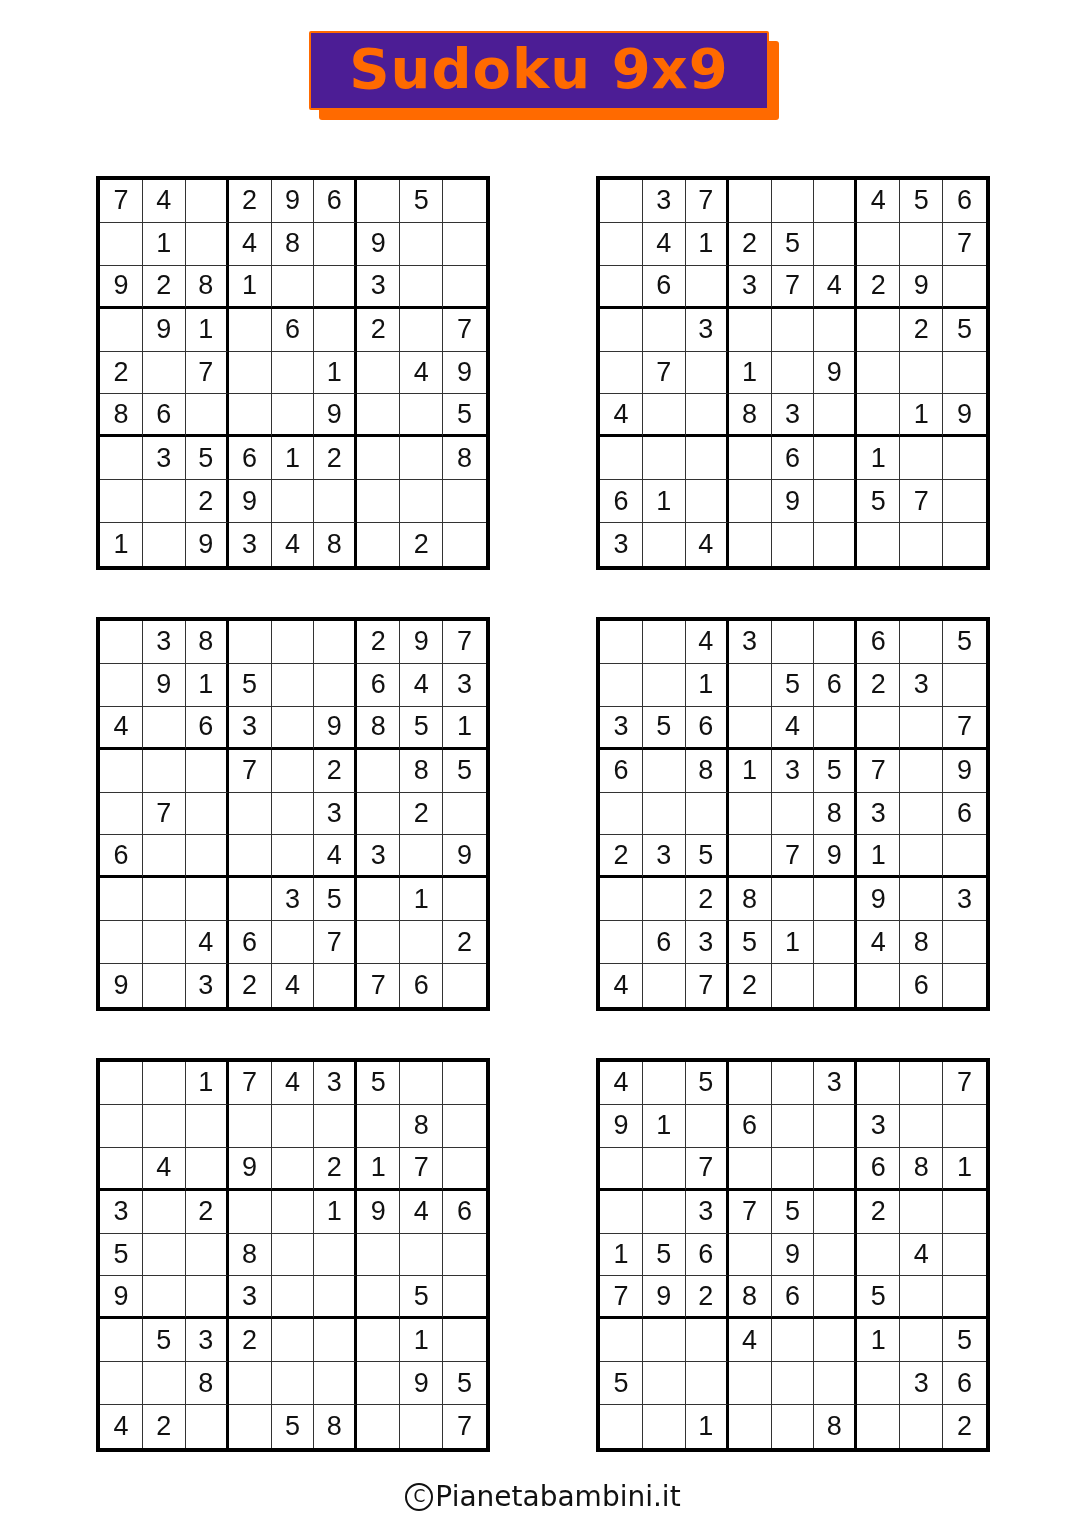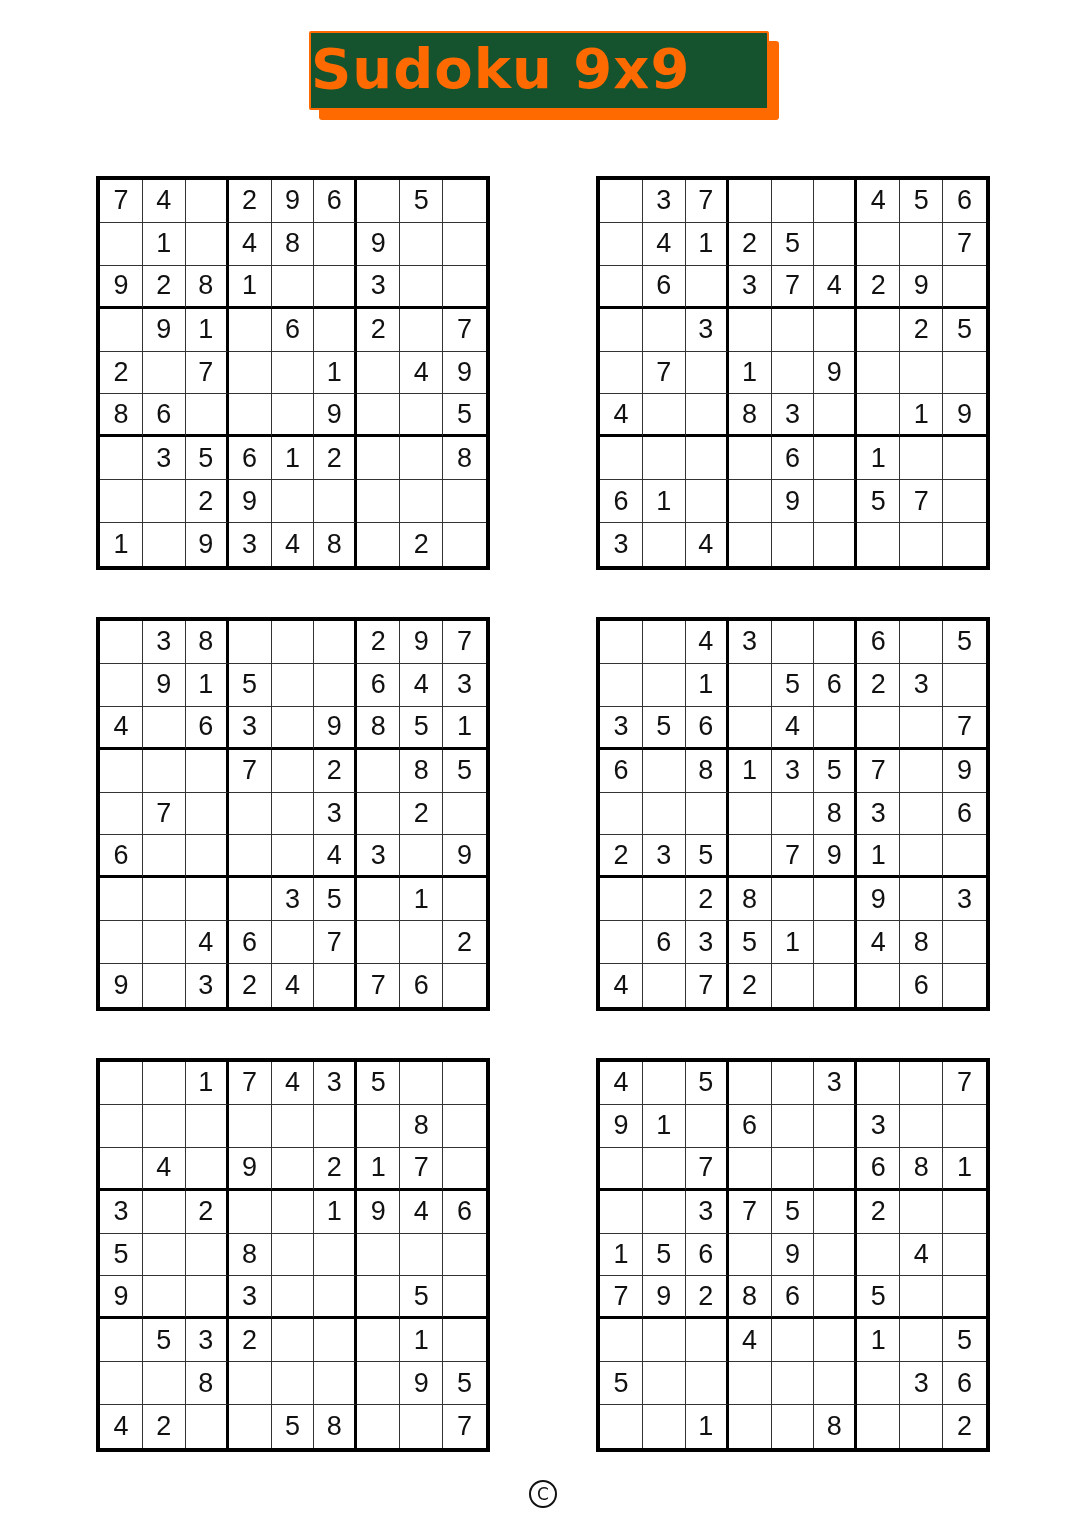--- a/index.html
+++ b/index.html
@@ -36,11 +36,12 @@
       top: 0;
       width: 456px;
       height: 75px;
-      background: #14532d;
+      background: #4c1d95;
       border: 2px solid #ff6a00;
       border-radius: 2px;
       display: flex;
       align-items: center;
+      justify-content: center;
     }
     .title-text {
       color: #ff6a00;

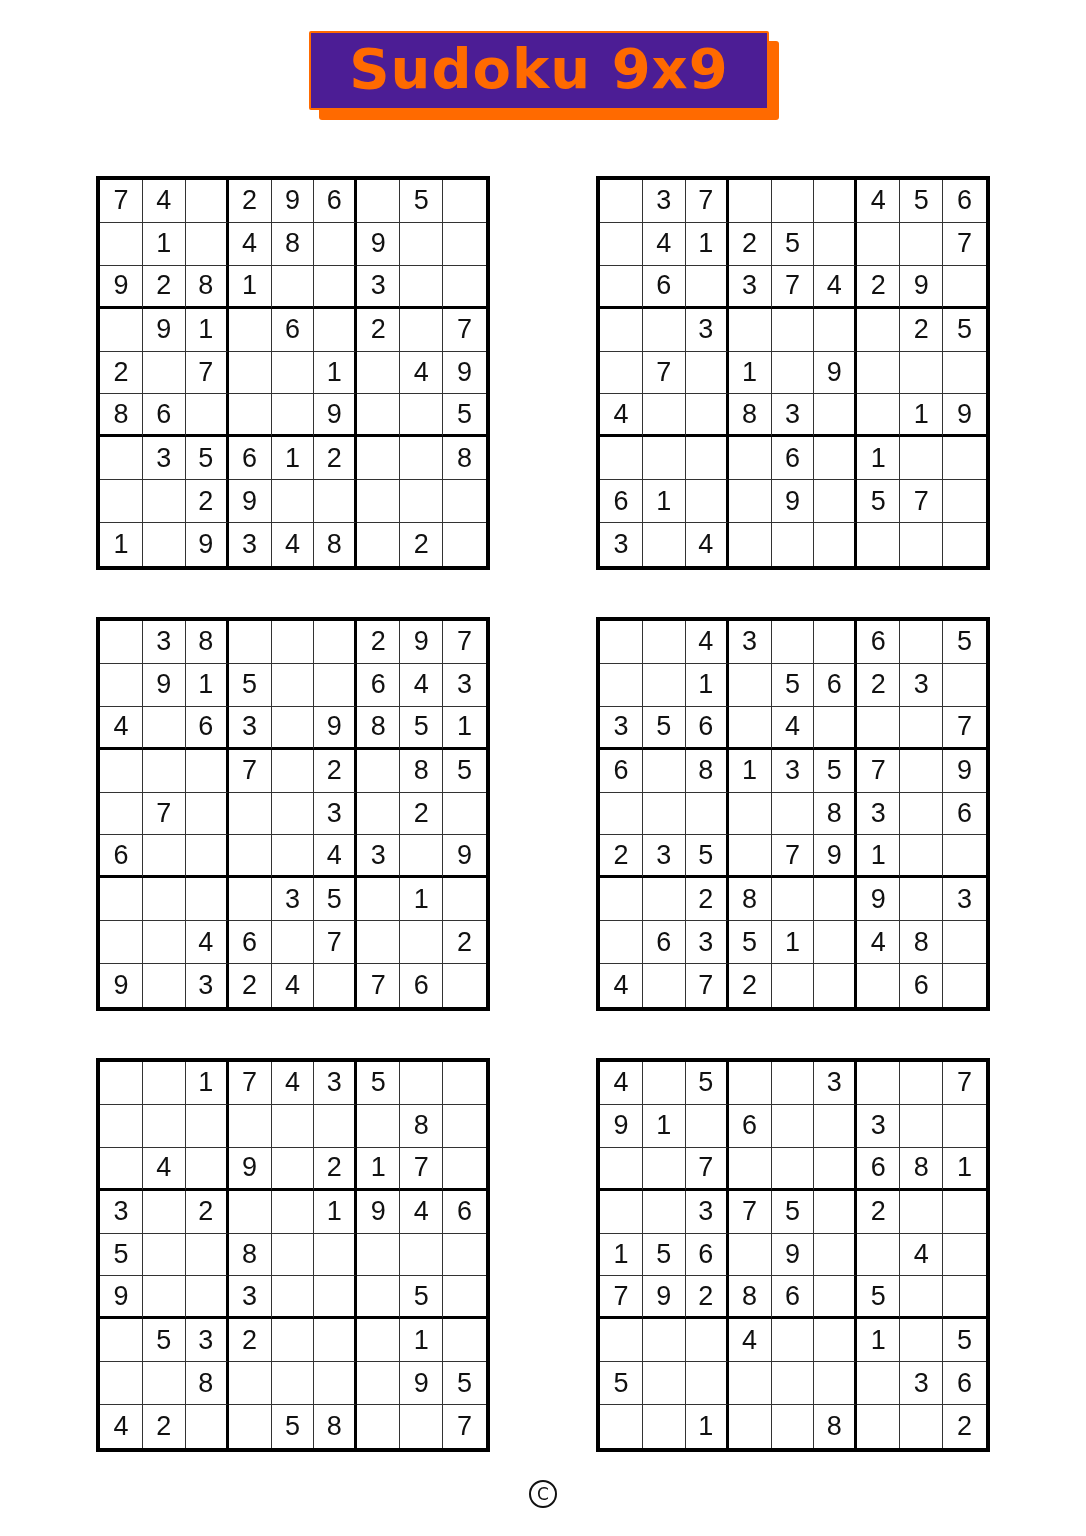--- a/index.html
+++ b/index.html
@@ -618,6 +618,7 @@
 
 <div class="footer">
   <span class="copyright-icon">C</span>
+  <span>Pianetabambini.it</span>
 </div>
 
 </body></html>

